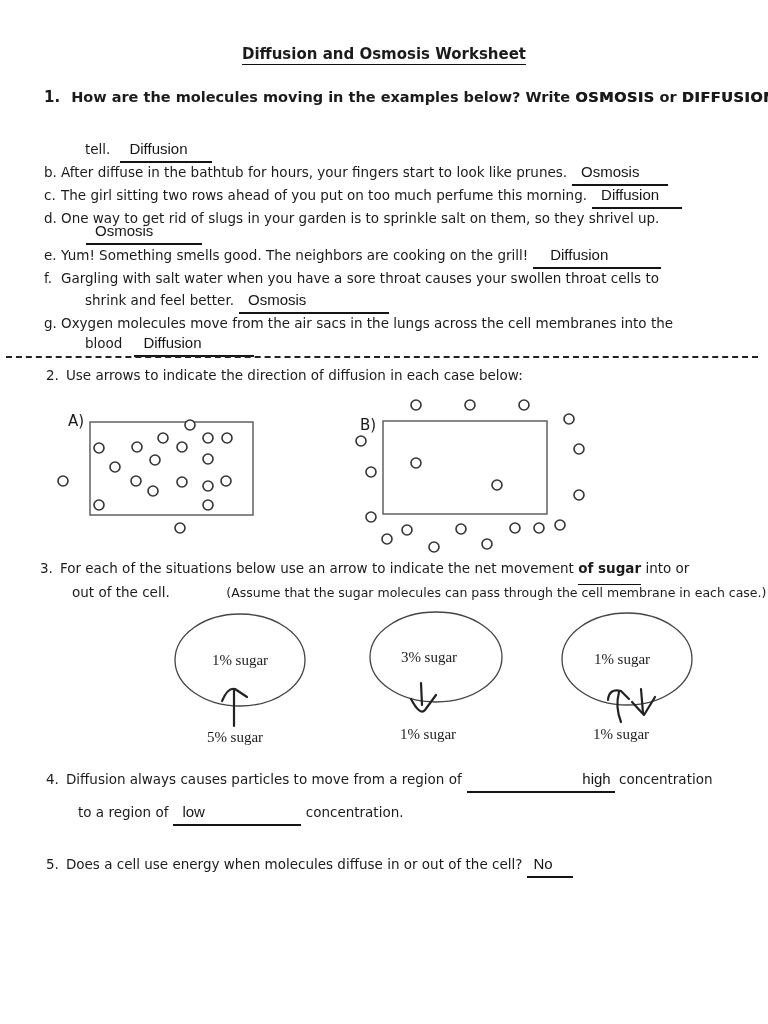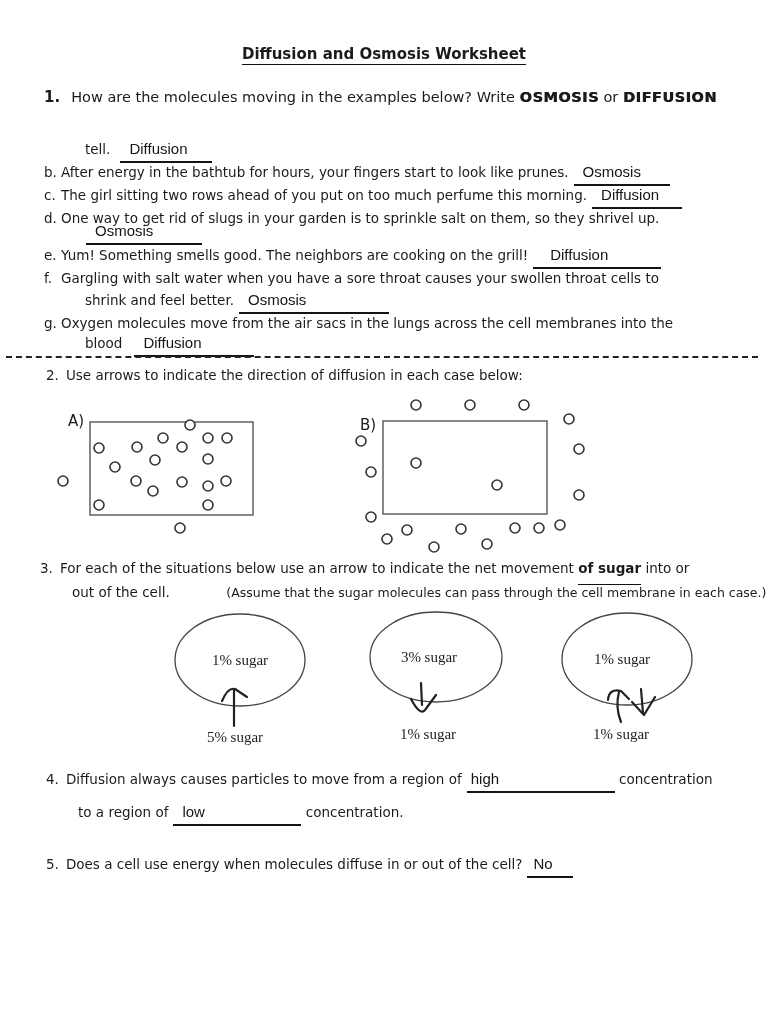--- a/index.html
+++ b/index.html
@@ -10,7 +10,7 @@
   .title .u{border-bottom:1.6px solid #111;padding-bottom:1px;}
   .qnum{display:inline-block;margin-right:7px;}
   .q1num{font-size:15px;font-weight:bold;margin-right:11px;}
-  .bold{font-weight:normal;font-size:14.5px;}
+  .bold{font-weight:bold;font-size:14.5px;}
   .kw{font-weight:bold;letter-spacing:.5px;text-shadow:.5px 0 0 currentColor;}
   .letter{display:inline-block;width:17px;}
   .blank{display:inline-block;box-sizing:border-box;border-bottom:2px solid #141414;

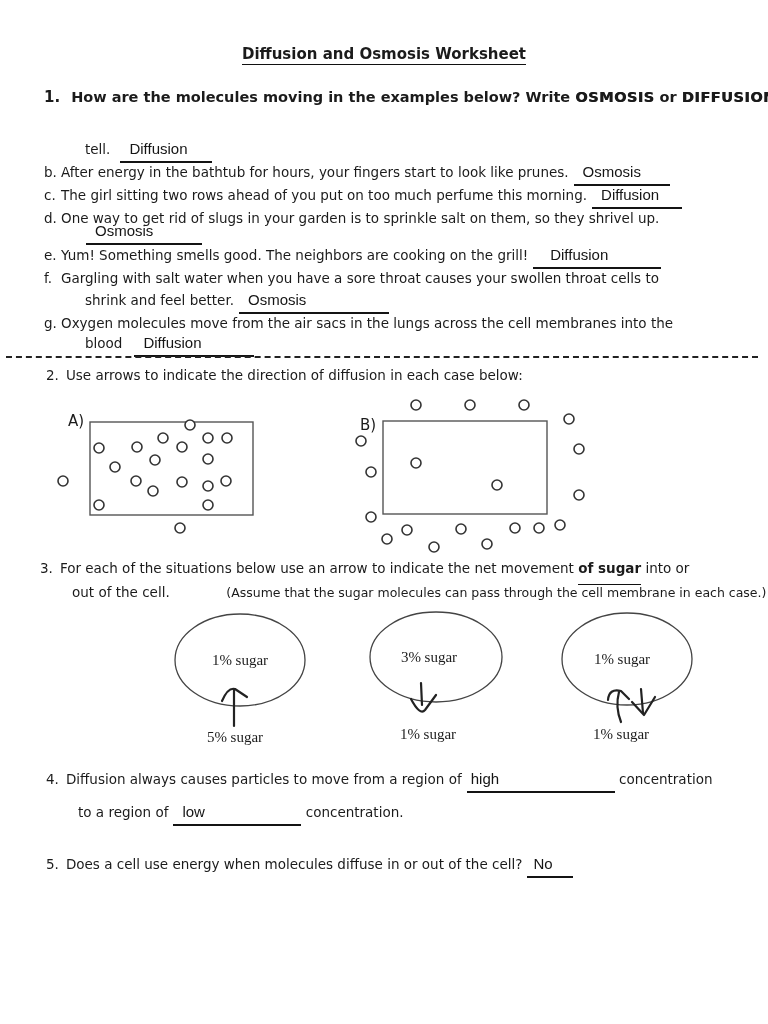--- a/index.html
+++ b/index.html
@@ -50,7 +50,7 @@
   </div>
 
   <div class="line" style="top:163px;left:44px">
-    <span class="letter">b.</span><span>After energy in the bathtub for hours, your fingers start to look like prunes.</span><span class="blank" style="width:96px"><span class="ans">Osmosis</span></span>
+    <span class="letter">b.</span><span>After diffuse in the bathtub for hours, your fingers start to look like prunes.</span><span class="blank" style="width:96px"><span class="ans">Osmosis</span></span>
   </div>
 
   <div class="line" style="top:186px;left:44px">

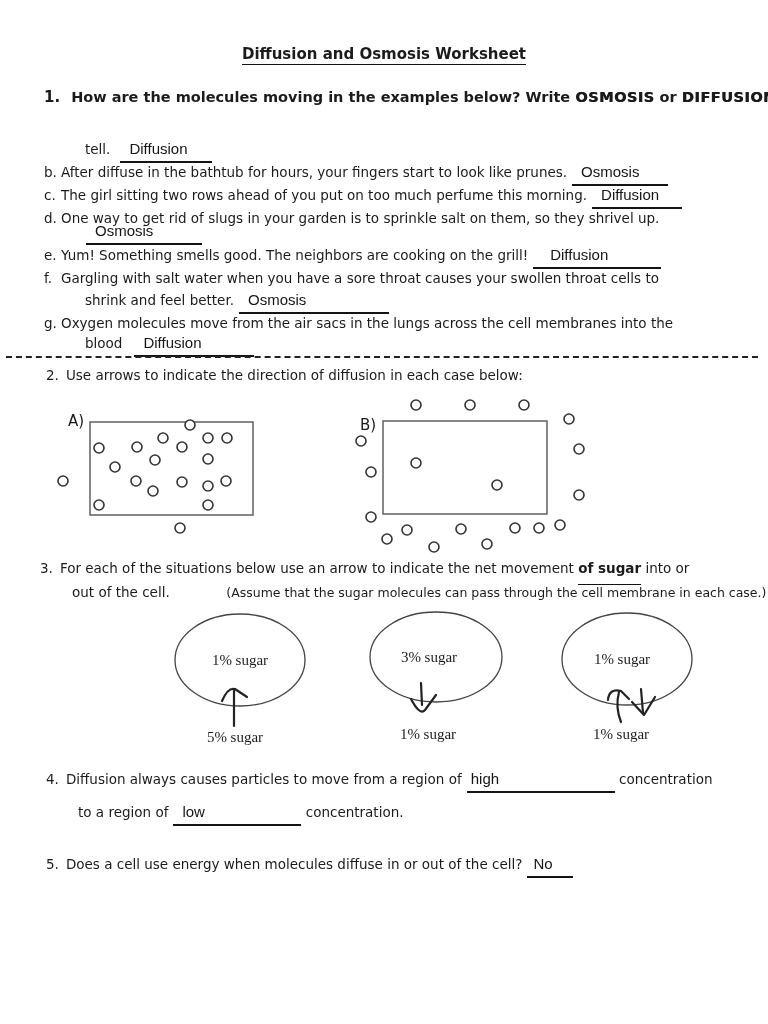--- a/index.html
+++ b/index.html
@@ -16,7 +16,7 @@
   .blank{display:inline-block;box-sizing:border-box;border-bottom:2px solid #141414;
          padding:0 4px 3px 9px;margin-left:5px;vertical-align:baseline;}
   .ans{font-family:"Liberation Sans",sans-serif;font-size:15px;color:#151515;}
-  .center{text-align:left;padding-left:4px;}
+  .center{text-align:right;padding-left:4px;}
   .dash{position:absolute;left:6px;top:356px;width:752px;height:0;border-top:2px dashed #222;}
   .note{position:absolute;left:597px;top:362px;width:160px;
         font-family:"Liberation Sans",sans-serif;font-size:13.5px;line-height:19px;color:#2a2a2a;}

